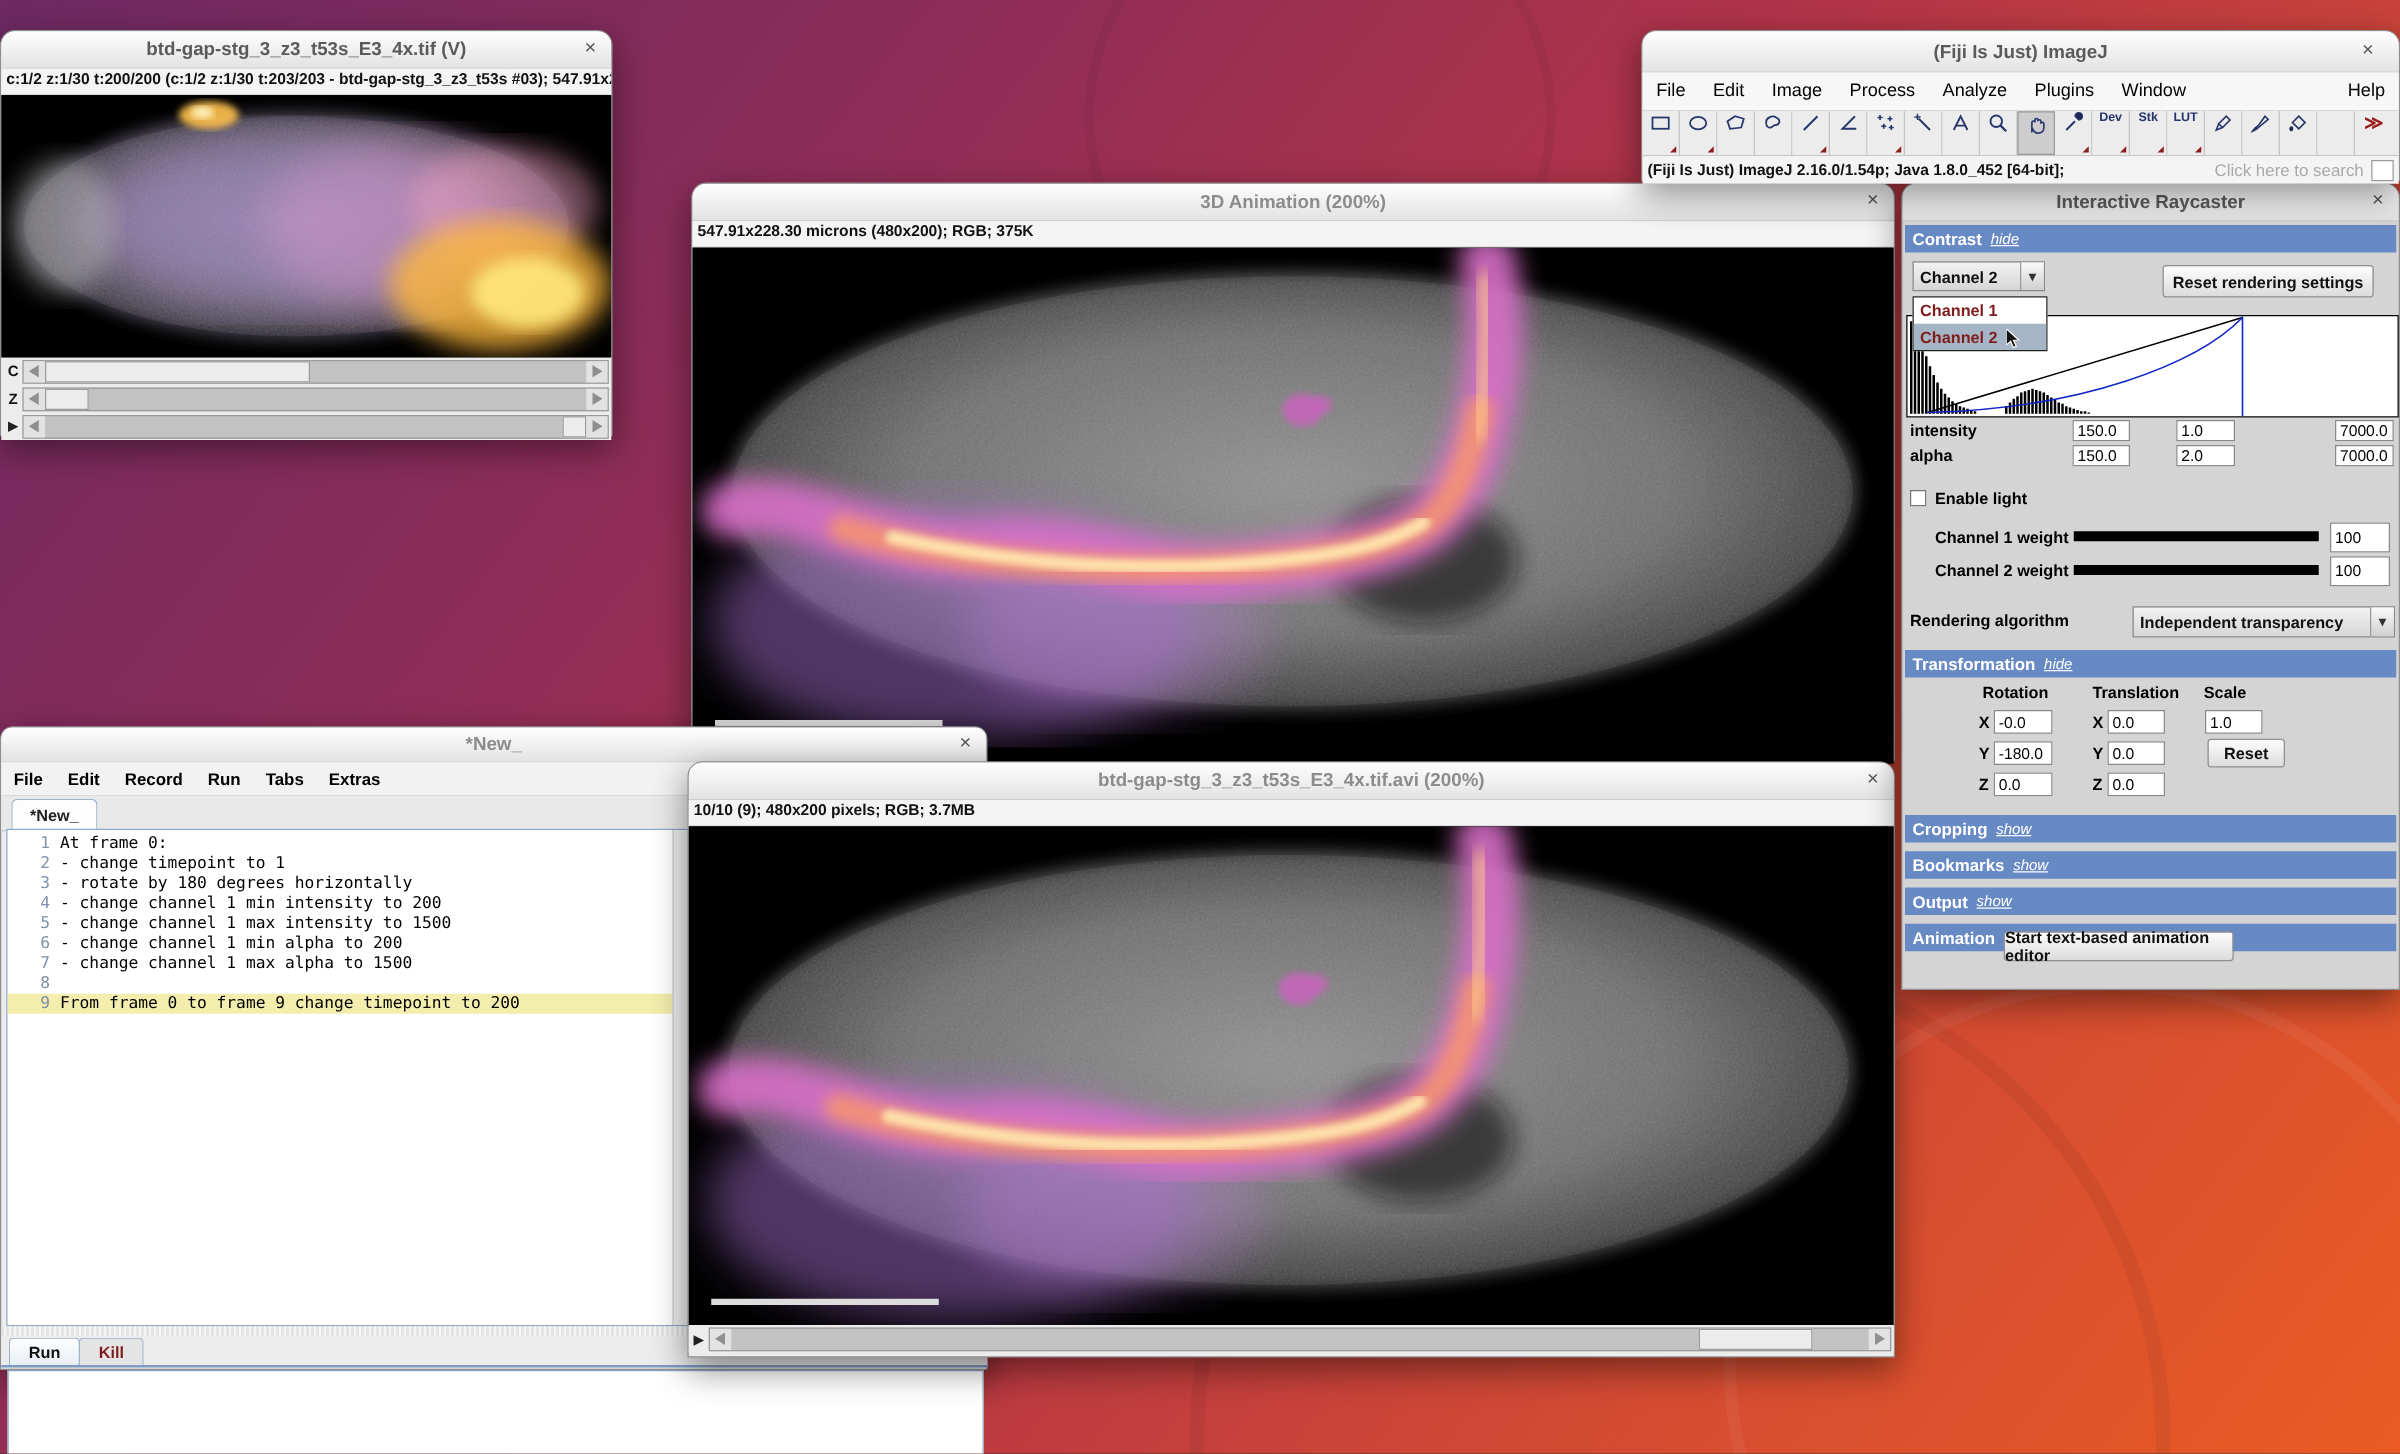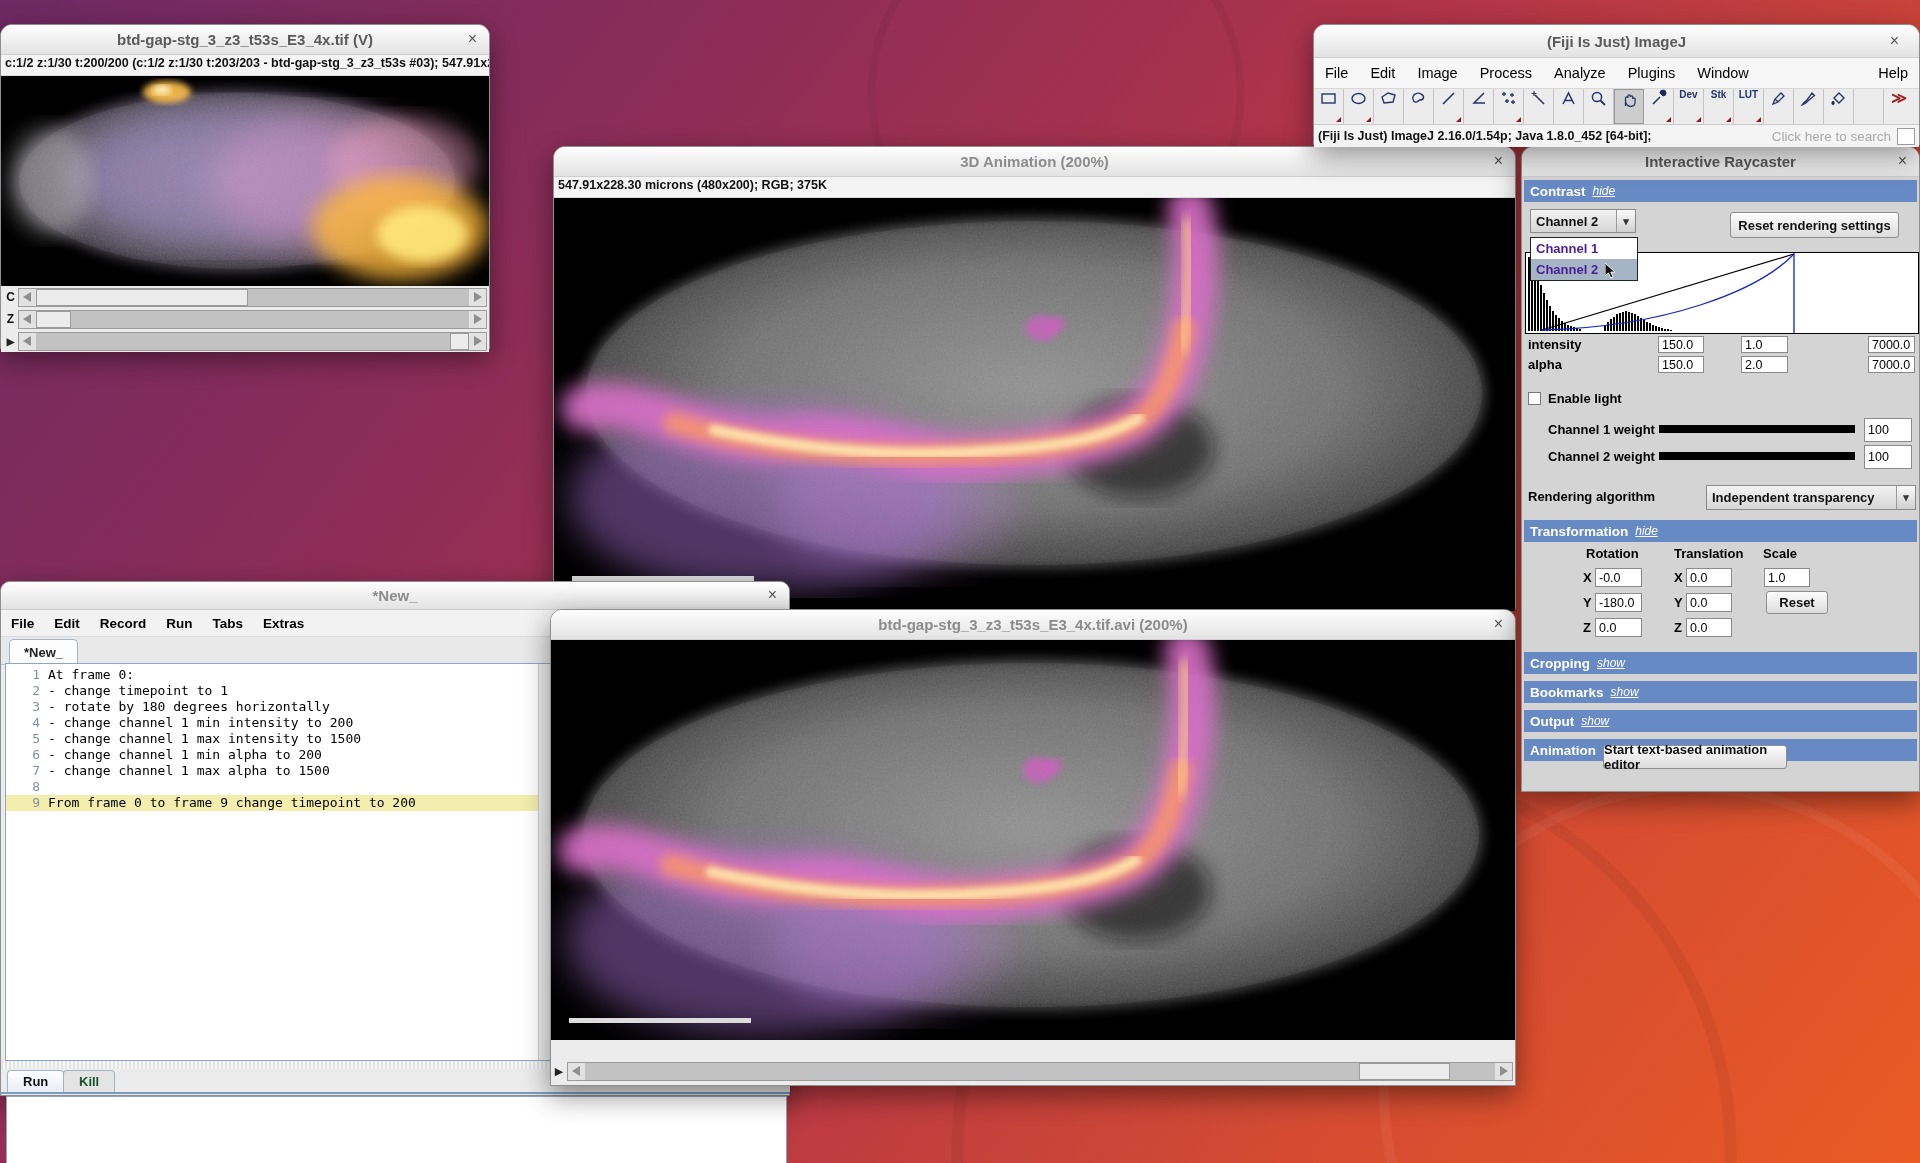--- a/index.html
+++ b/index.html
@@ -77,7 +77,7 @@
   .combo .cval{flex:1;padding:0 5px;white-space:nowrap;overflow:hidden;}
   .combo .carr{width:18px;align-self:stretch;border-left:1px solid #9a9a9a;display:flex;align-items:center;justify-content:center;font-size:11px;color:#333;background:linear-gradient(#fafafa,#d0d0d0);}
   .popup{position:absolute;background:#fff;border:1px solid #222;z-index:40;}
-  .popup .opt{height:21px;display:flex;align-items:center;padding:0 5px;font-size:13px;font-weight:bold;color:#4c1d95;}
+  .popup .opt{height:21px;display:flex;align-items:center;padding:0 5px;font-size:13px;font-weight:bold;color:#7f1d1d;}
   .popup .opt.sel{background:#a5b5c5;}
   .slider-black{position:absolute;height:8px;background:#000;}
   .checkbox{position:absolute;width:13px;height:13px;background:#fff;border:1px solid #777;box-sizing:border-box;}

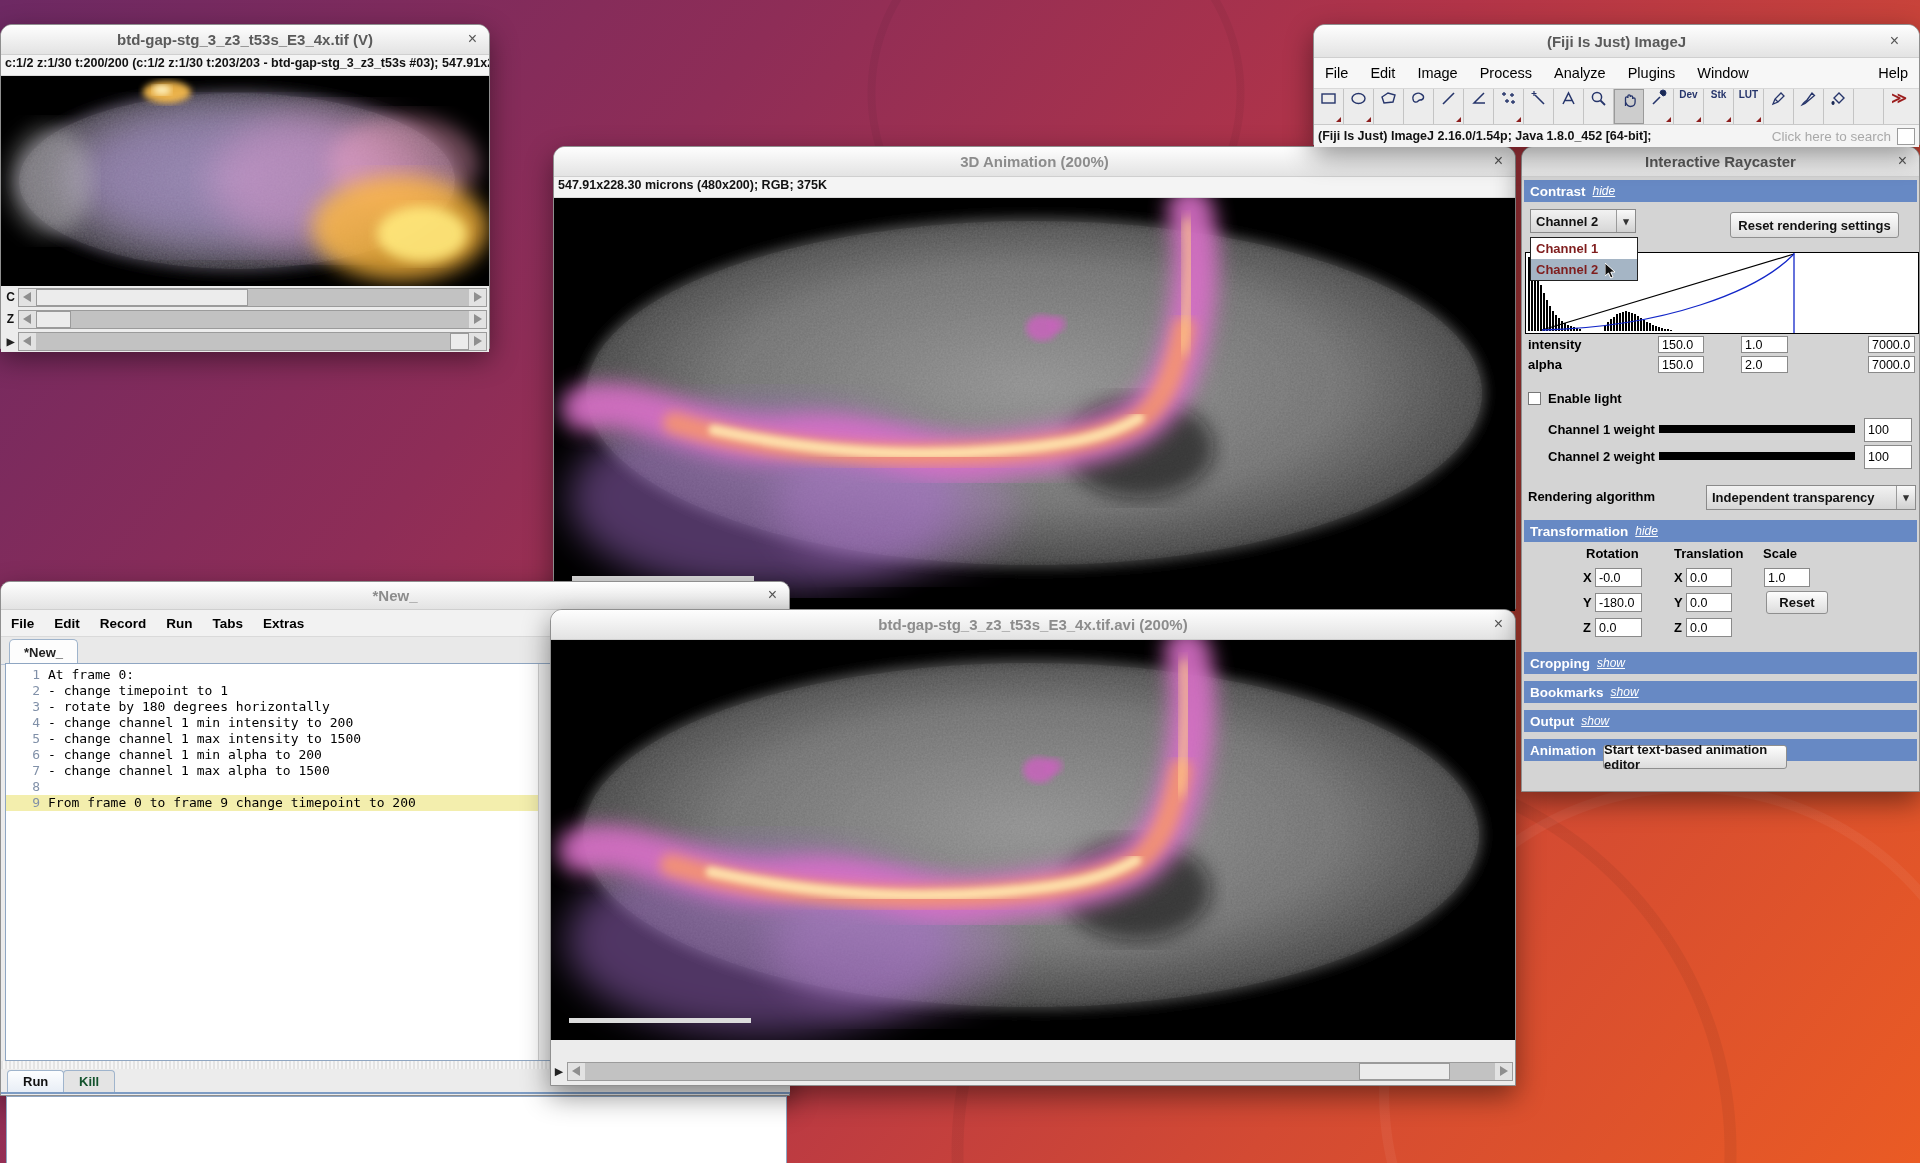--- a/index.html
+++ b/index.html
@@ -213,6 +213,7 @@
       <span class="title">btd-gap-stg_3_z3_t53s_E3_4x.tif.avi (200%)</span>
       <span class="closex">×</span>
     </div>
+    <div class="infobar">10/10 (9); 480x200 pixels; RGB; 3.7MB</div>
     <div class="canvas" style="height:400px;">
       <svg viewBox="0 0 960 400" width="960" height="400">
           <use href="#embryoRender"></use>

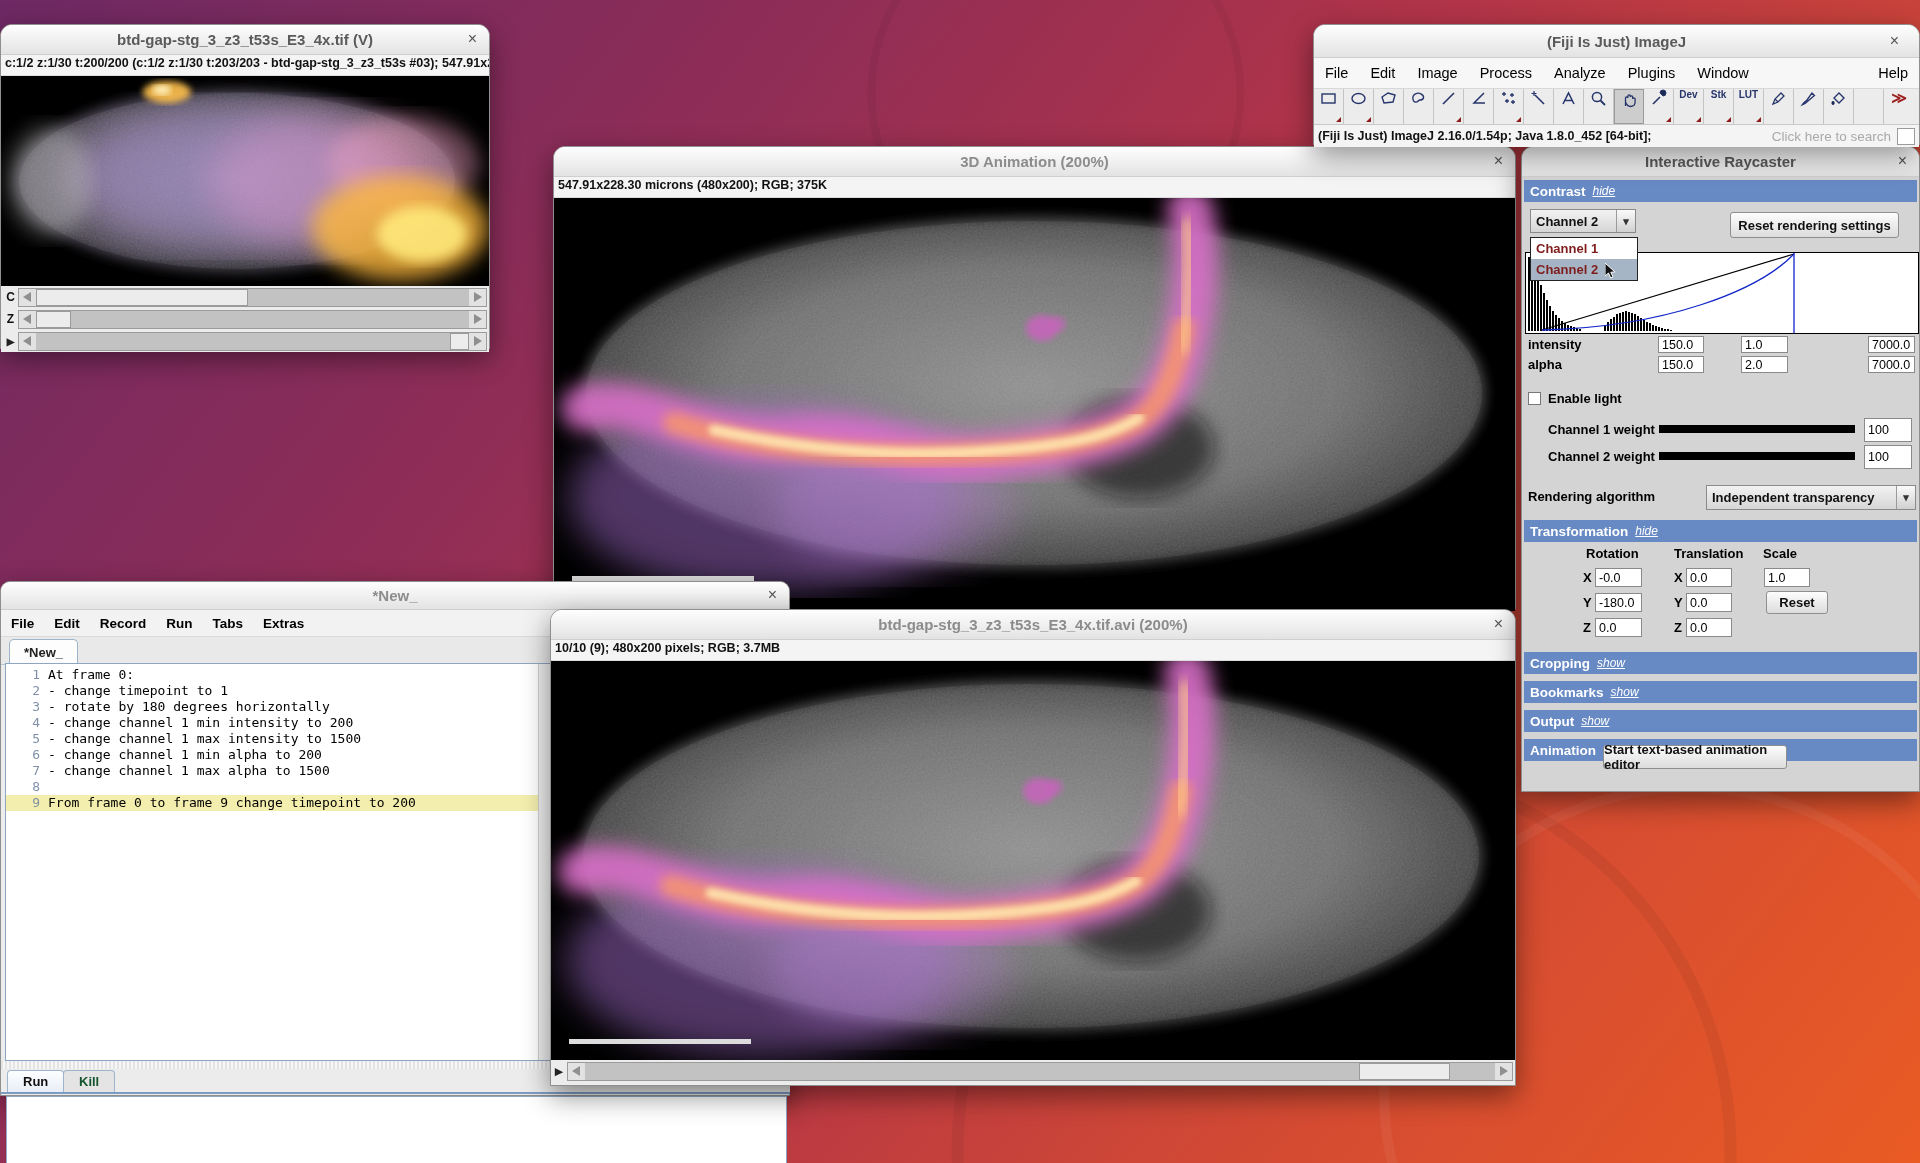--- a/index.html
+++ b/index.html
@@ -63,7 +63,7 @@
   .runbar{position:absolute;height:23px;background:#ececec;border-bottom:2px solid #7d9cc4;}
   .rtab{position:absolute;bottom:0;height:21px;padding:0 15px;font-size:13px;font-weight:bold;display:flex;align-items:center;border:1px solid #9fb4cc;border-bottom:none;border-radius:4px 4px 0 0;}
   .rtab.run{left:6px;background:linear-gradient(#fdfeff,#e8eef6);color:#111;}
-  .rtab.kill{left:62px;background:#e4e4e4;color:#14532d;}
+  .rtab.kill{left:62px;background:#e4e4e4;color:#7f1d1d;}
   .outbox{position:absolute;background:#fff;border:1px solid #8fa6c2;}
   
   .ray{background:#d4d4d4;}

